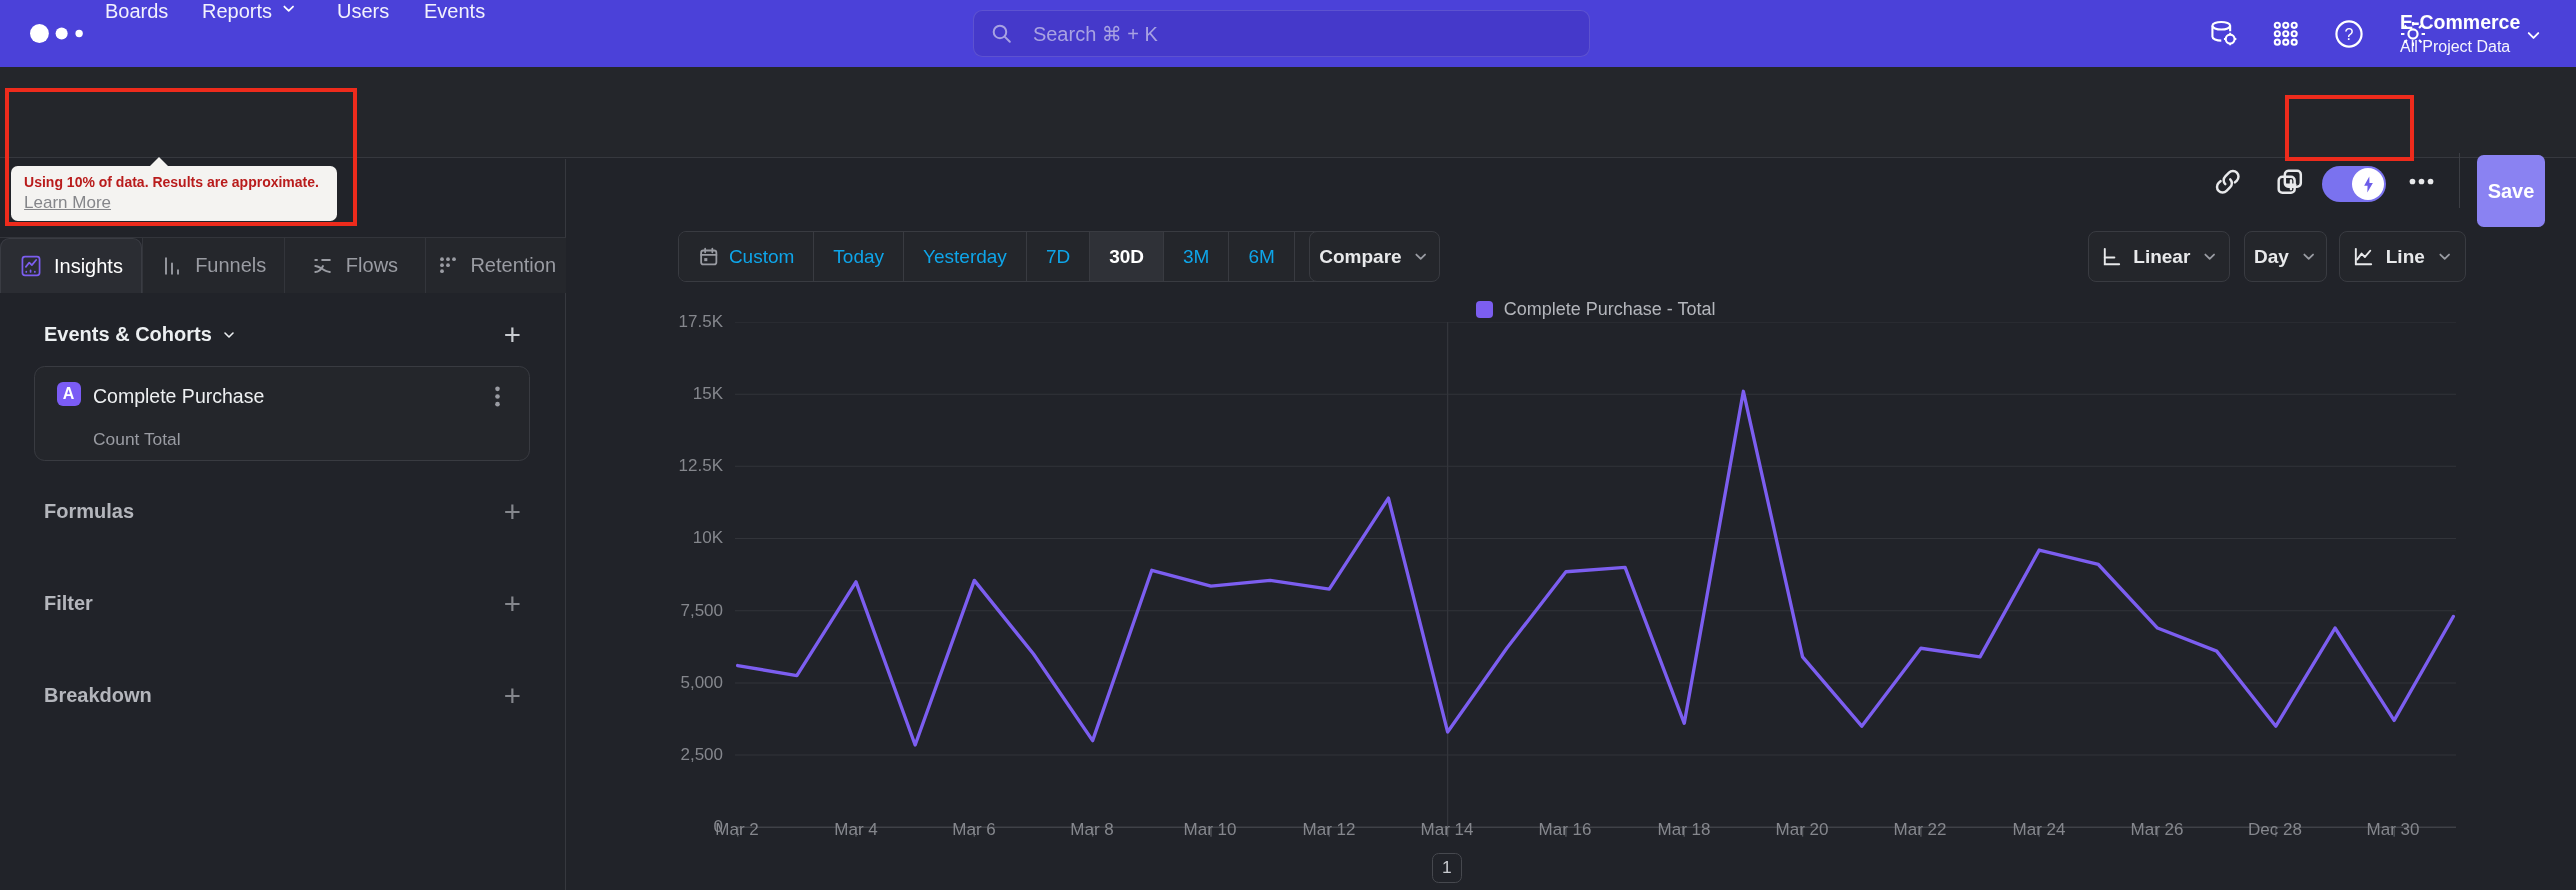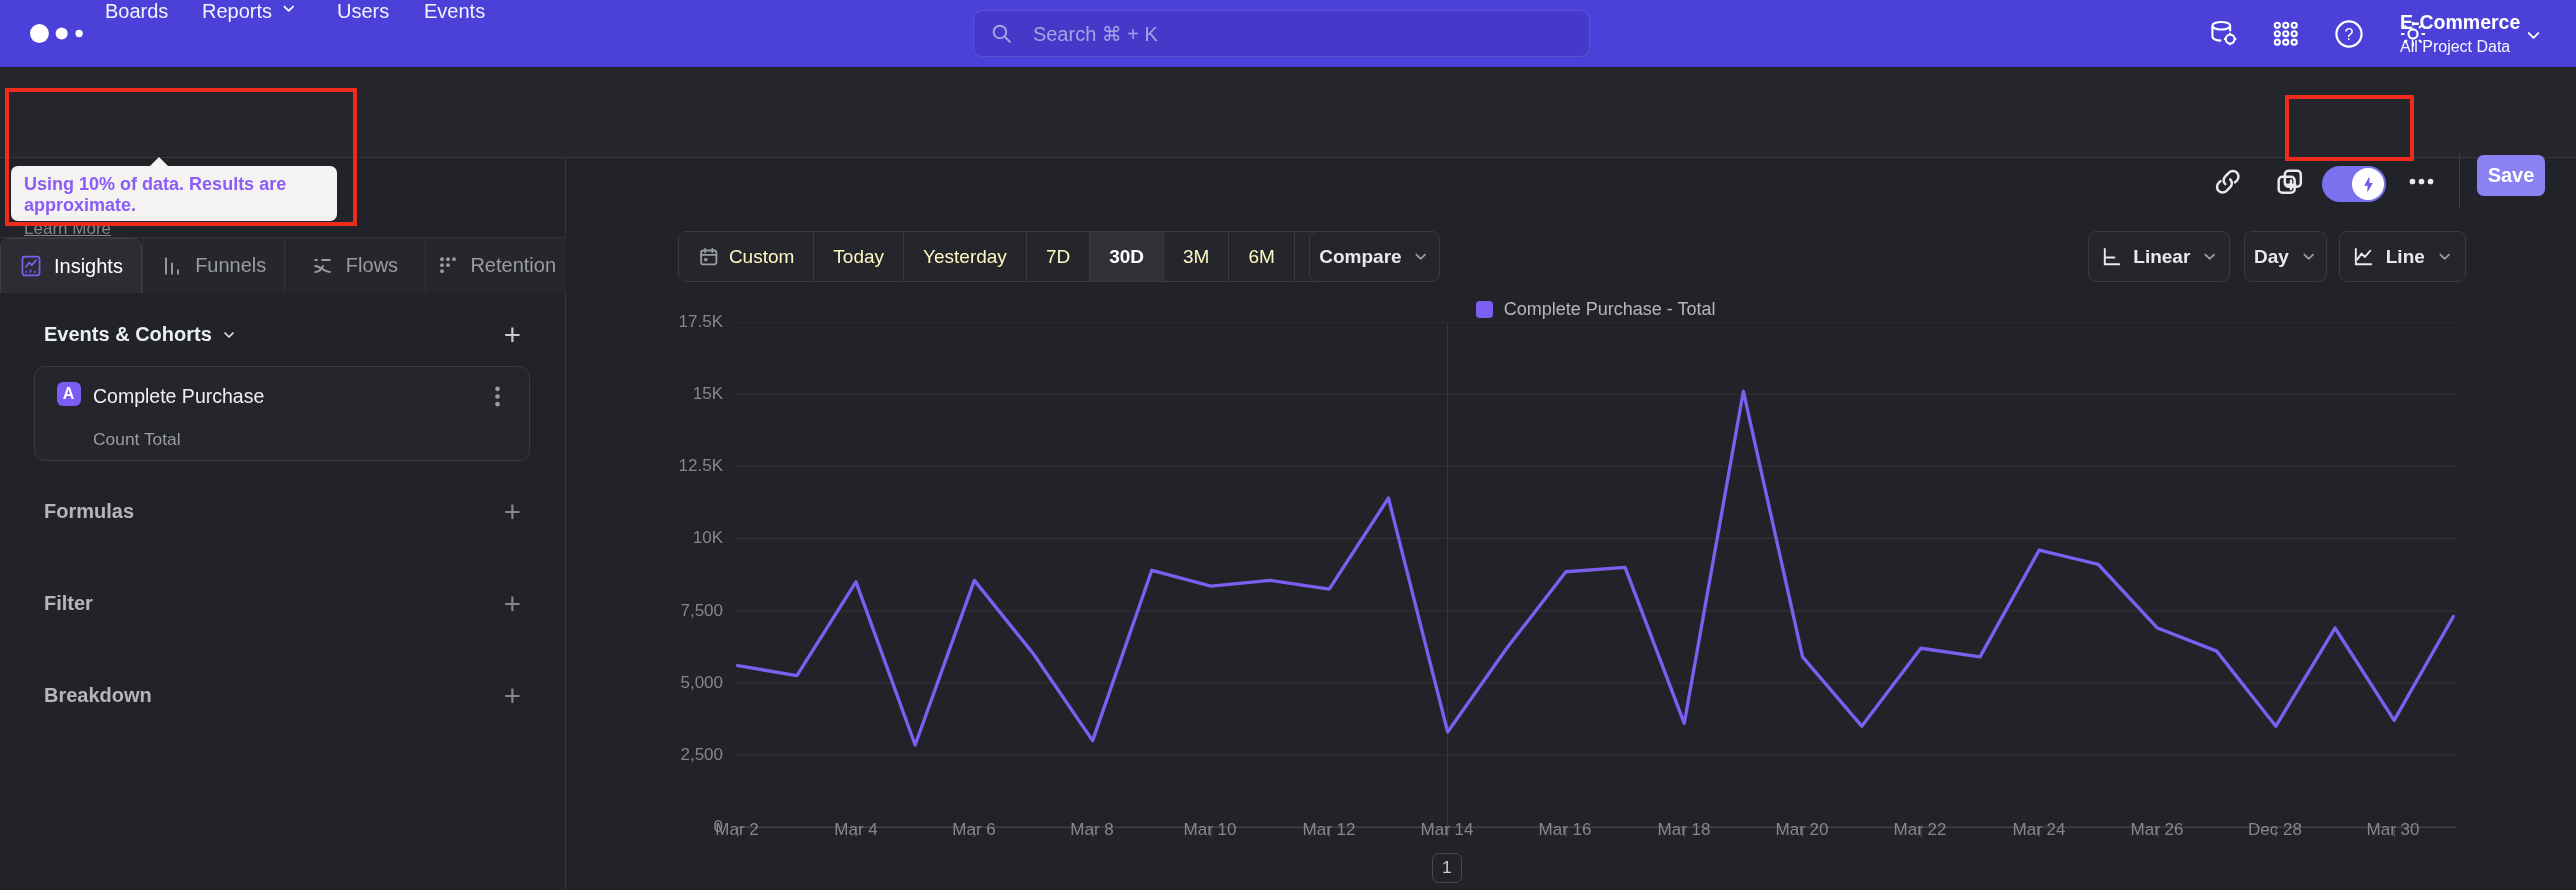--- a/index.html
+++ b/index.html
@@ -47,7 +47,7 @@
   .tooltip .arrow { position:absolute; left:138px; top:-9.4px; width:0; height:0;
                     border-left:10.7px solid transparent; border-right:10.7px solid transparent;
                     border-bottom:10.7px solid #F4F3F1; }
-  .tt-line1 { font-size:18px; font-weight:700; color:#8b5cf6; }
+  .tt-line1 { font-size:14px; font-weight:700; color:#b91c1c; }
   .tt-link  { display:inline-block; margin-top:2.7px; font-size:17px; color:#85868A; text-decoration:underline; cursor:pointer; }
 
   

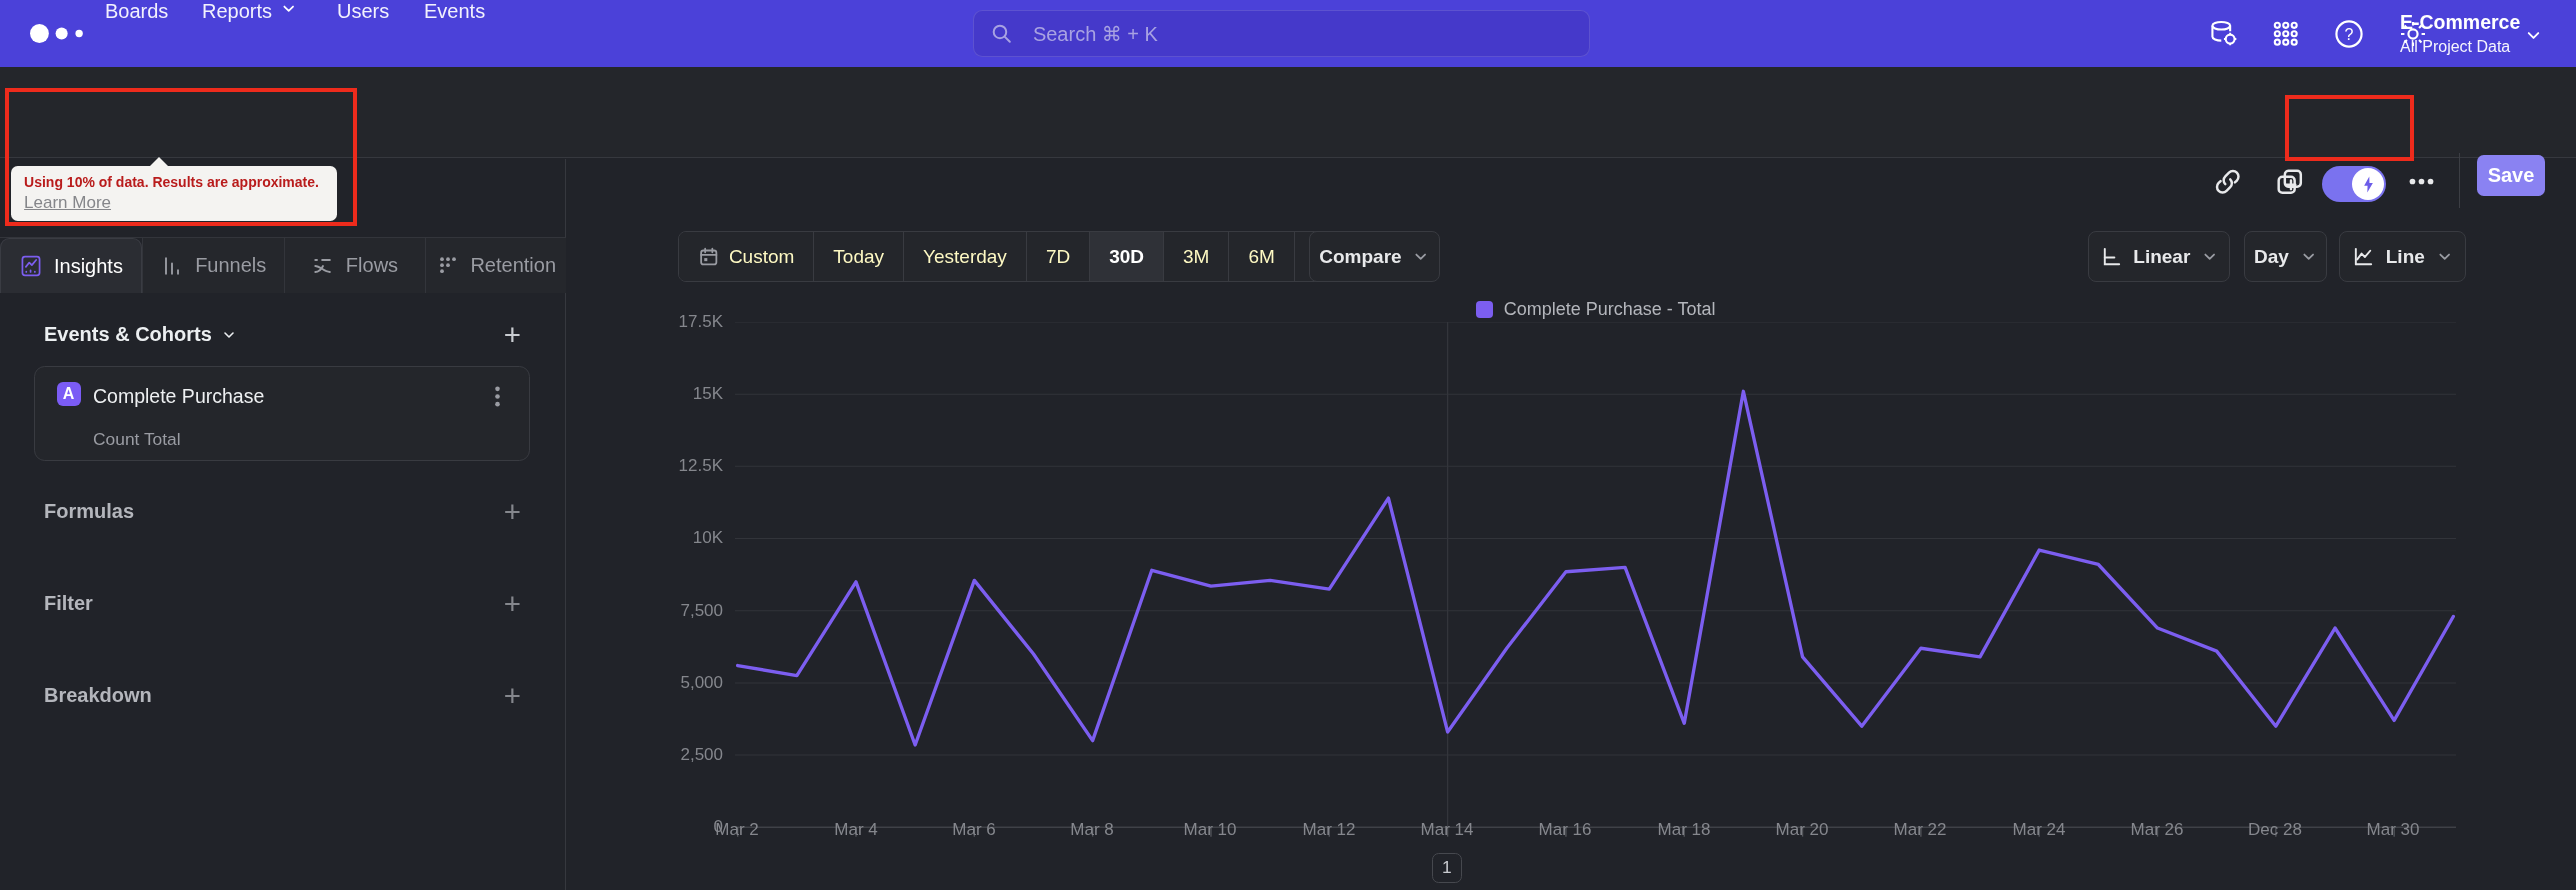--- a/index.html
+++ b/index.html
@@ -36,7 +36,7 @@
   .toggle .knob { position:absolute; right:2px; top:2px; width:32px; height:32px; border-radius:50%;
                   background:#fff; display:flex; align-items:center; justify-content:center; color:#6C5CE9; }
   .vdiv { position:absolute; left:2459px; top:86px; width:0.7px; height:55px; background:#3C3E44; }
-  .save-btn { position:absolute; left:2477px; top:88px; width:68px; height:41px; background:#8A82F2;
+  .save-btn { position:absolute; left:2477px; top:88px; width:68px; height:72px; background:#8A82F2;
               border:none; border-radius:6.7px; color:#fff; font-size:20px; font-weight:600; cursor:pointer; }
 
   

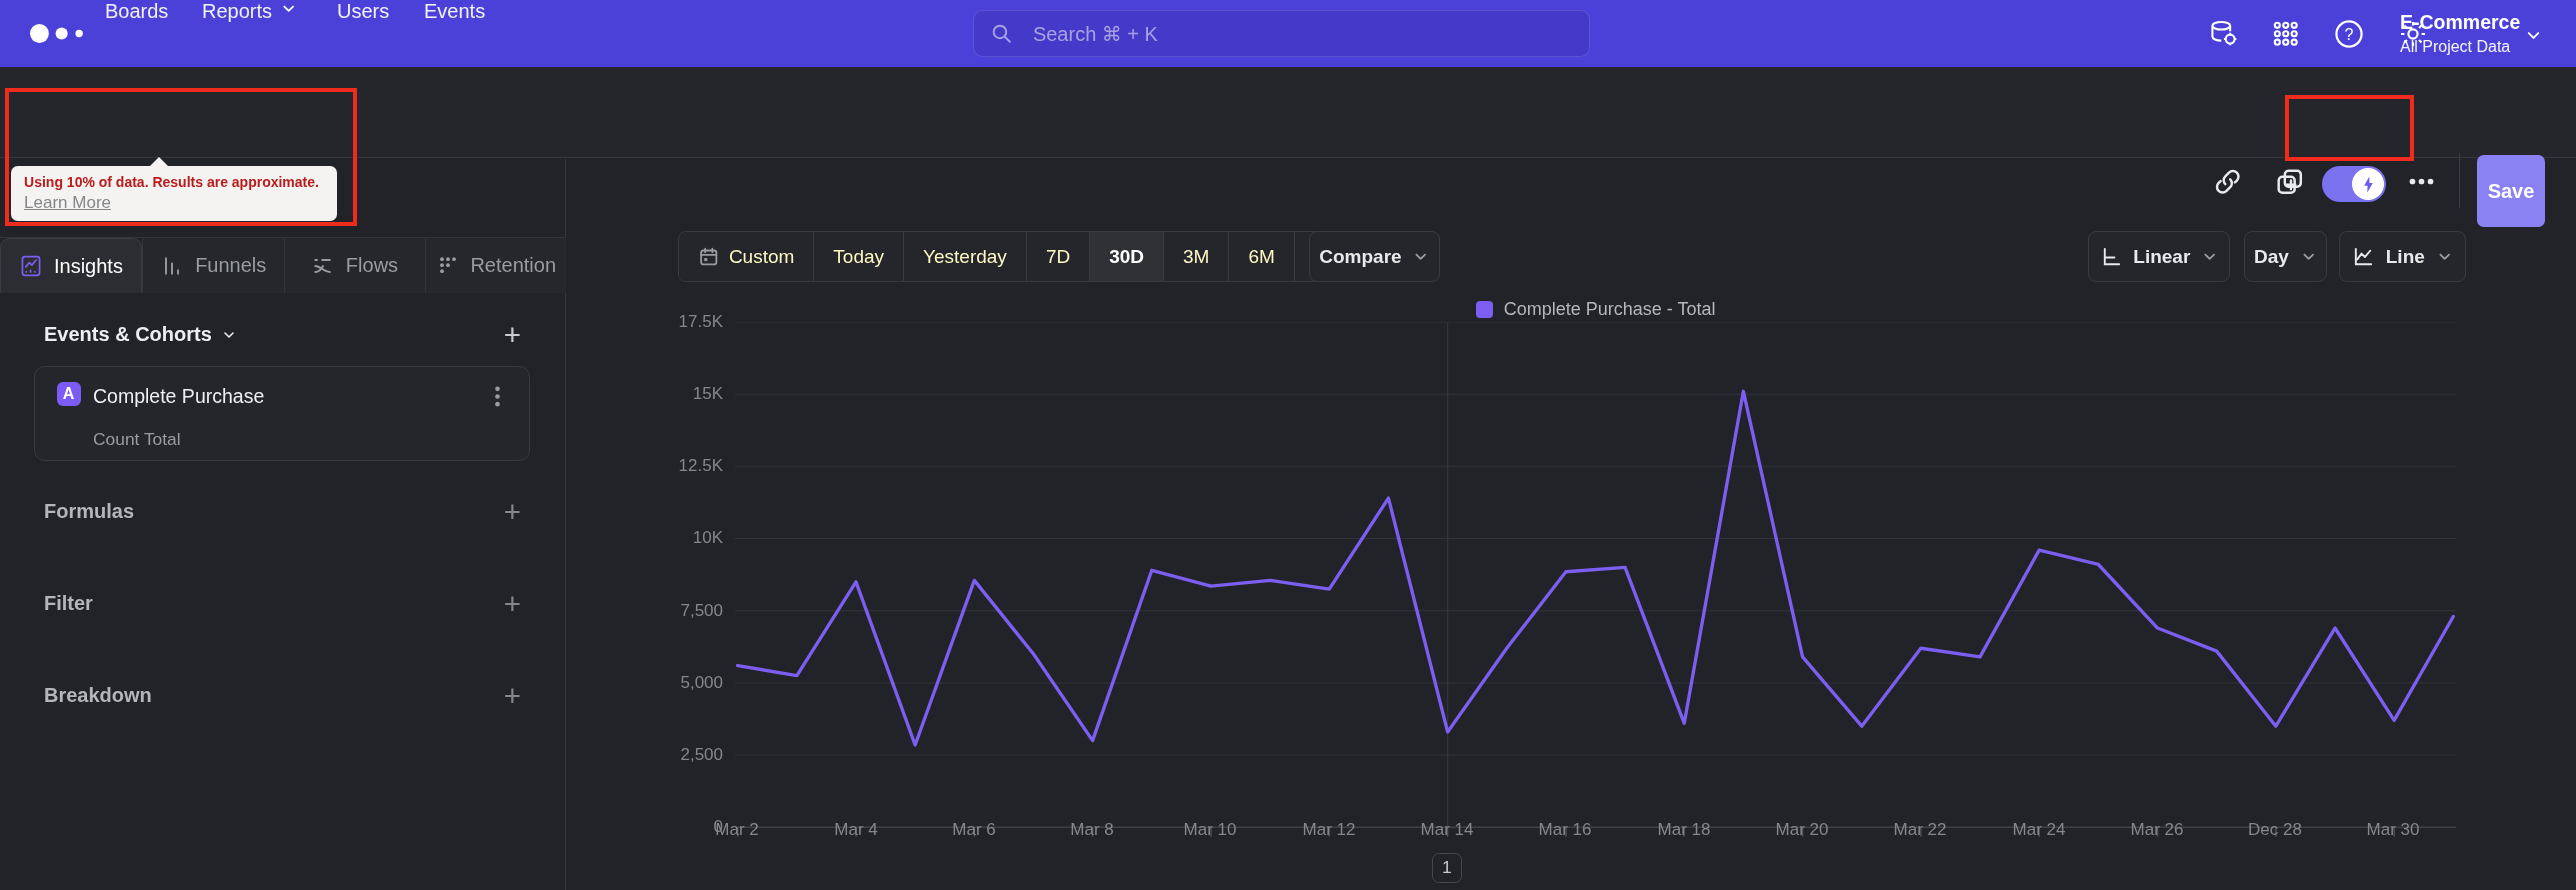--- a/index.html
+++ b/index.html
@@ -76,7 +76,7 @@
   .range-ctl { position:absolute; left:678px; top:231px; height:51px; display:flex; align-items:stretch;
                border:0.7px solid #393B41; border-radius:8px; overflow:hidden; }
   .seg { display:flex; align-items:center; justify-content:center; gap:9.4px; padding:0 19px;
-         color:#fef9c3; font-size:19px; border-left:0.7px solid #393B41; cursor:pointer; background:#24262B; }
+         color:#0ea5e9; font-size:19px; border-left:0.7px solid #393B41; cursor:pointer; background:#24262B; }
   .seg:first-child { border-left:none; }
   .seg.seg-active { background:#2F3137; color:#fff; font-weight:700; }
   .pill-btn { position:absolute; top:231px; height:51px; display:flex; align-items:center; justify-content:center;

